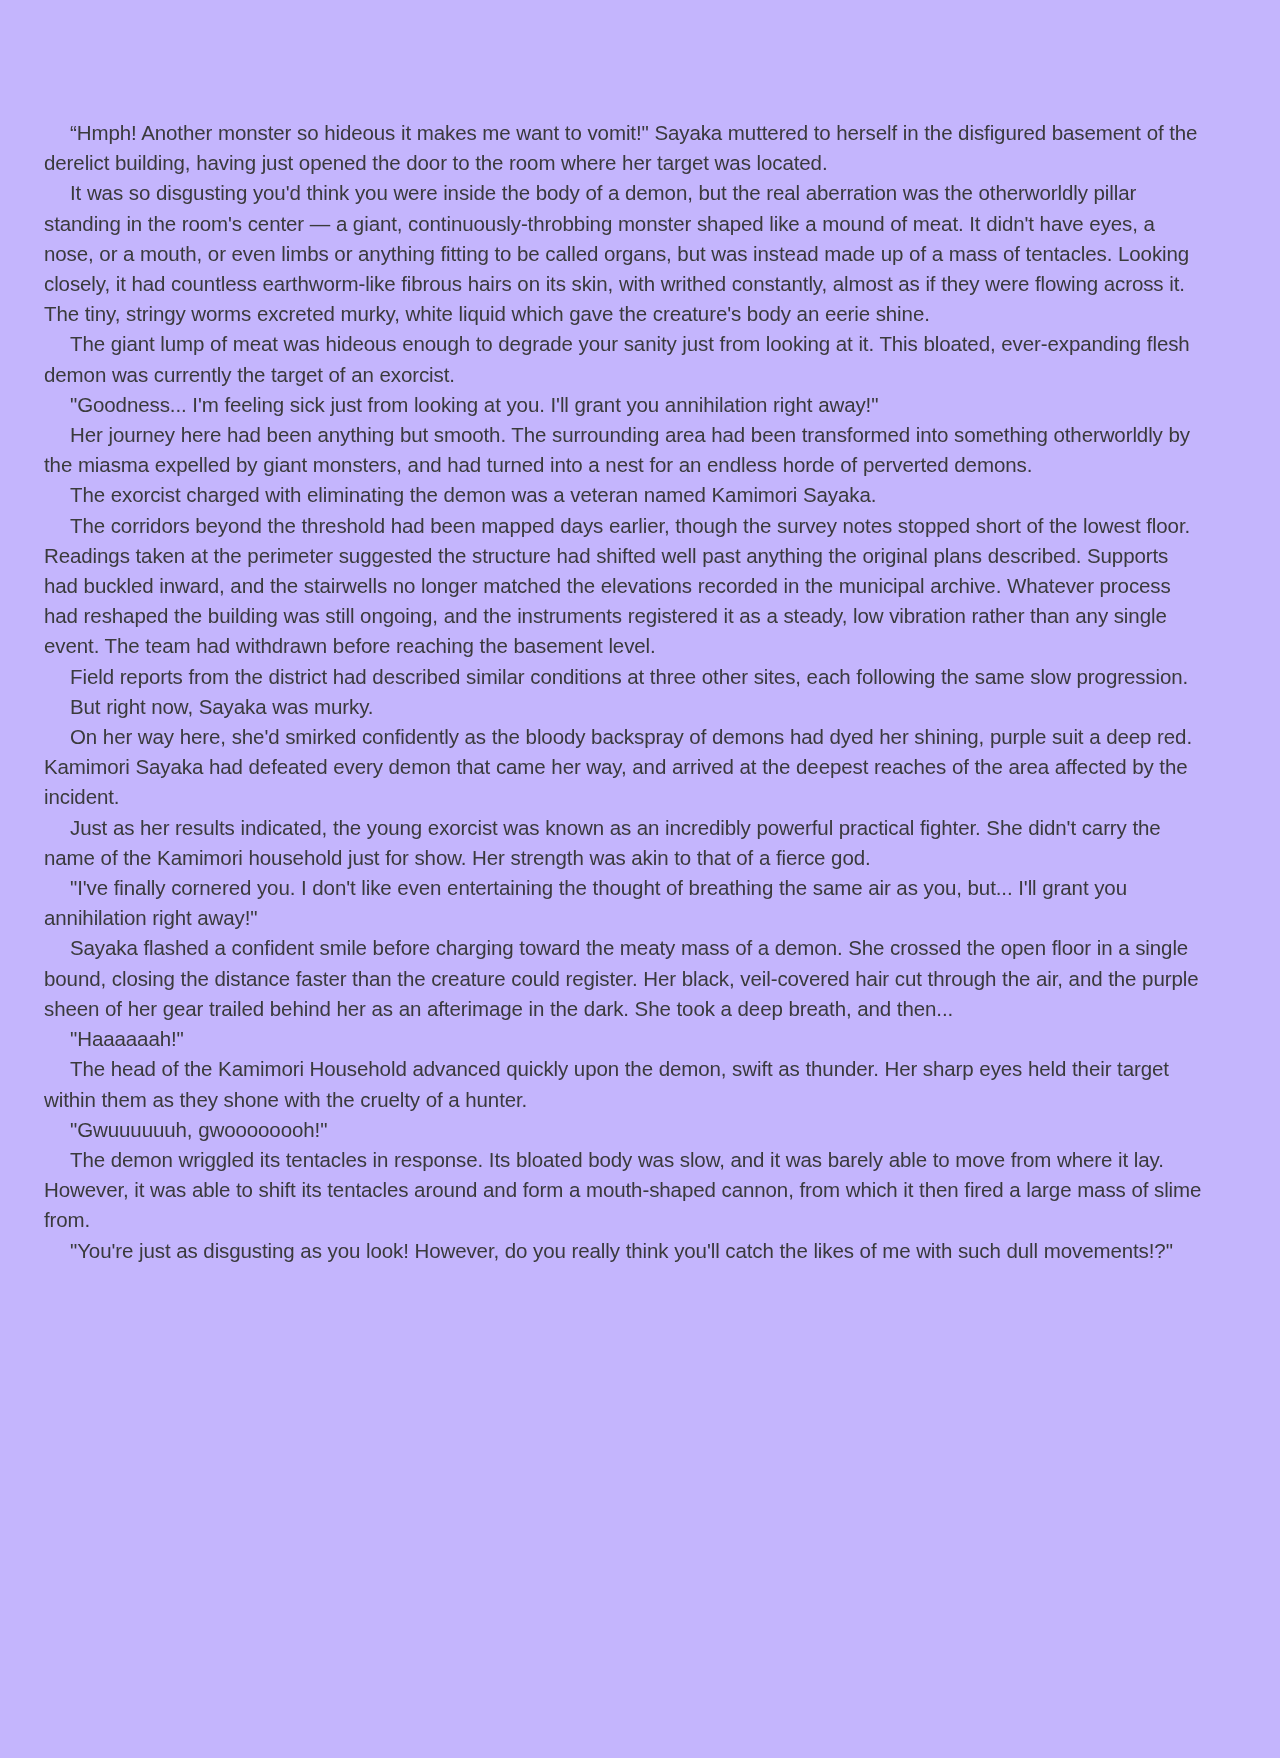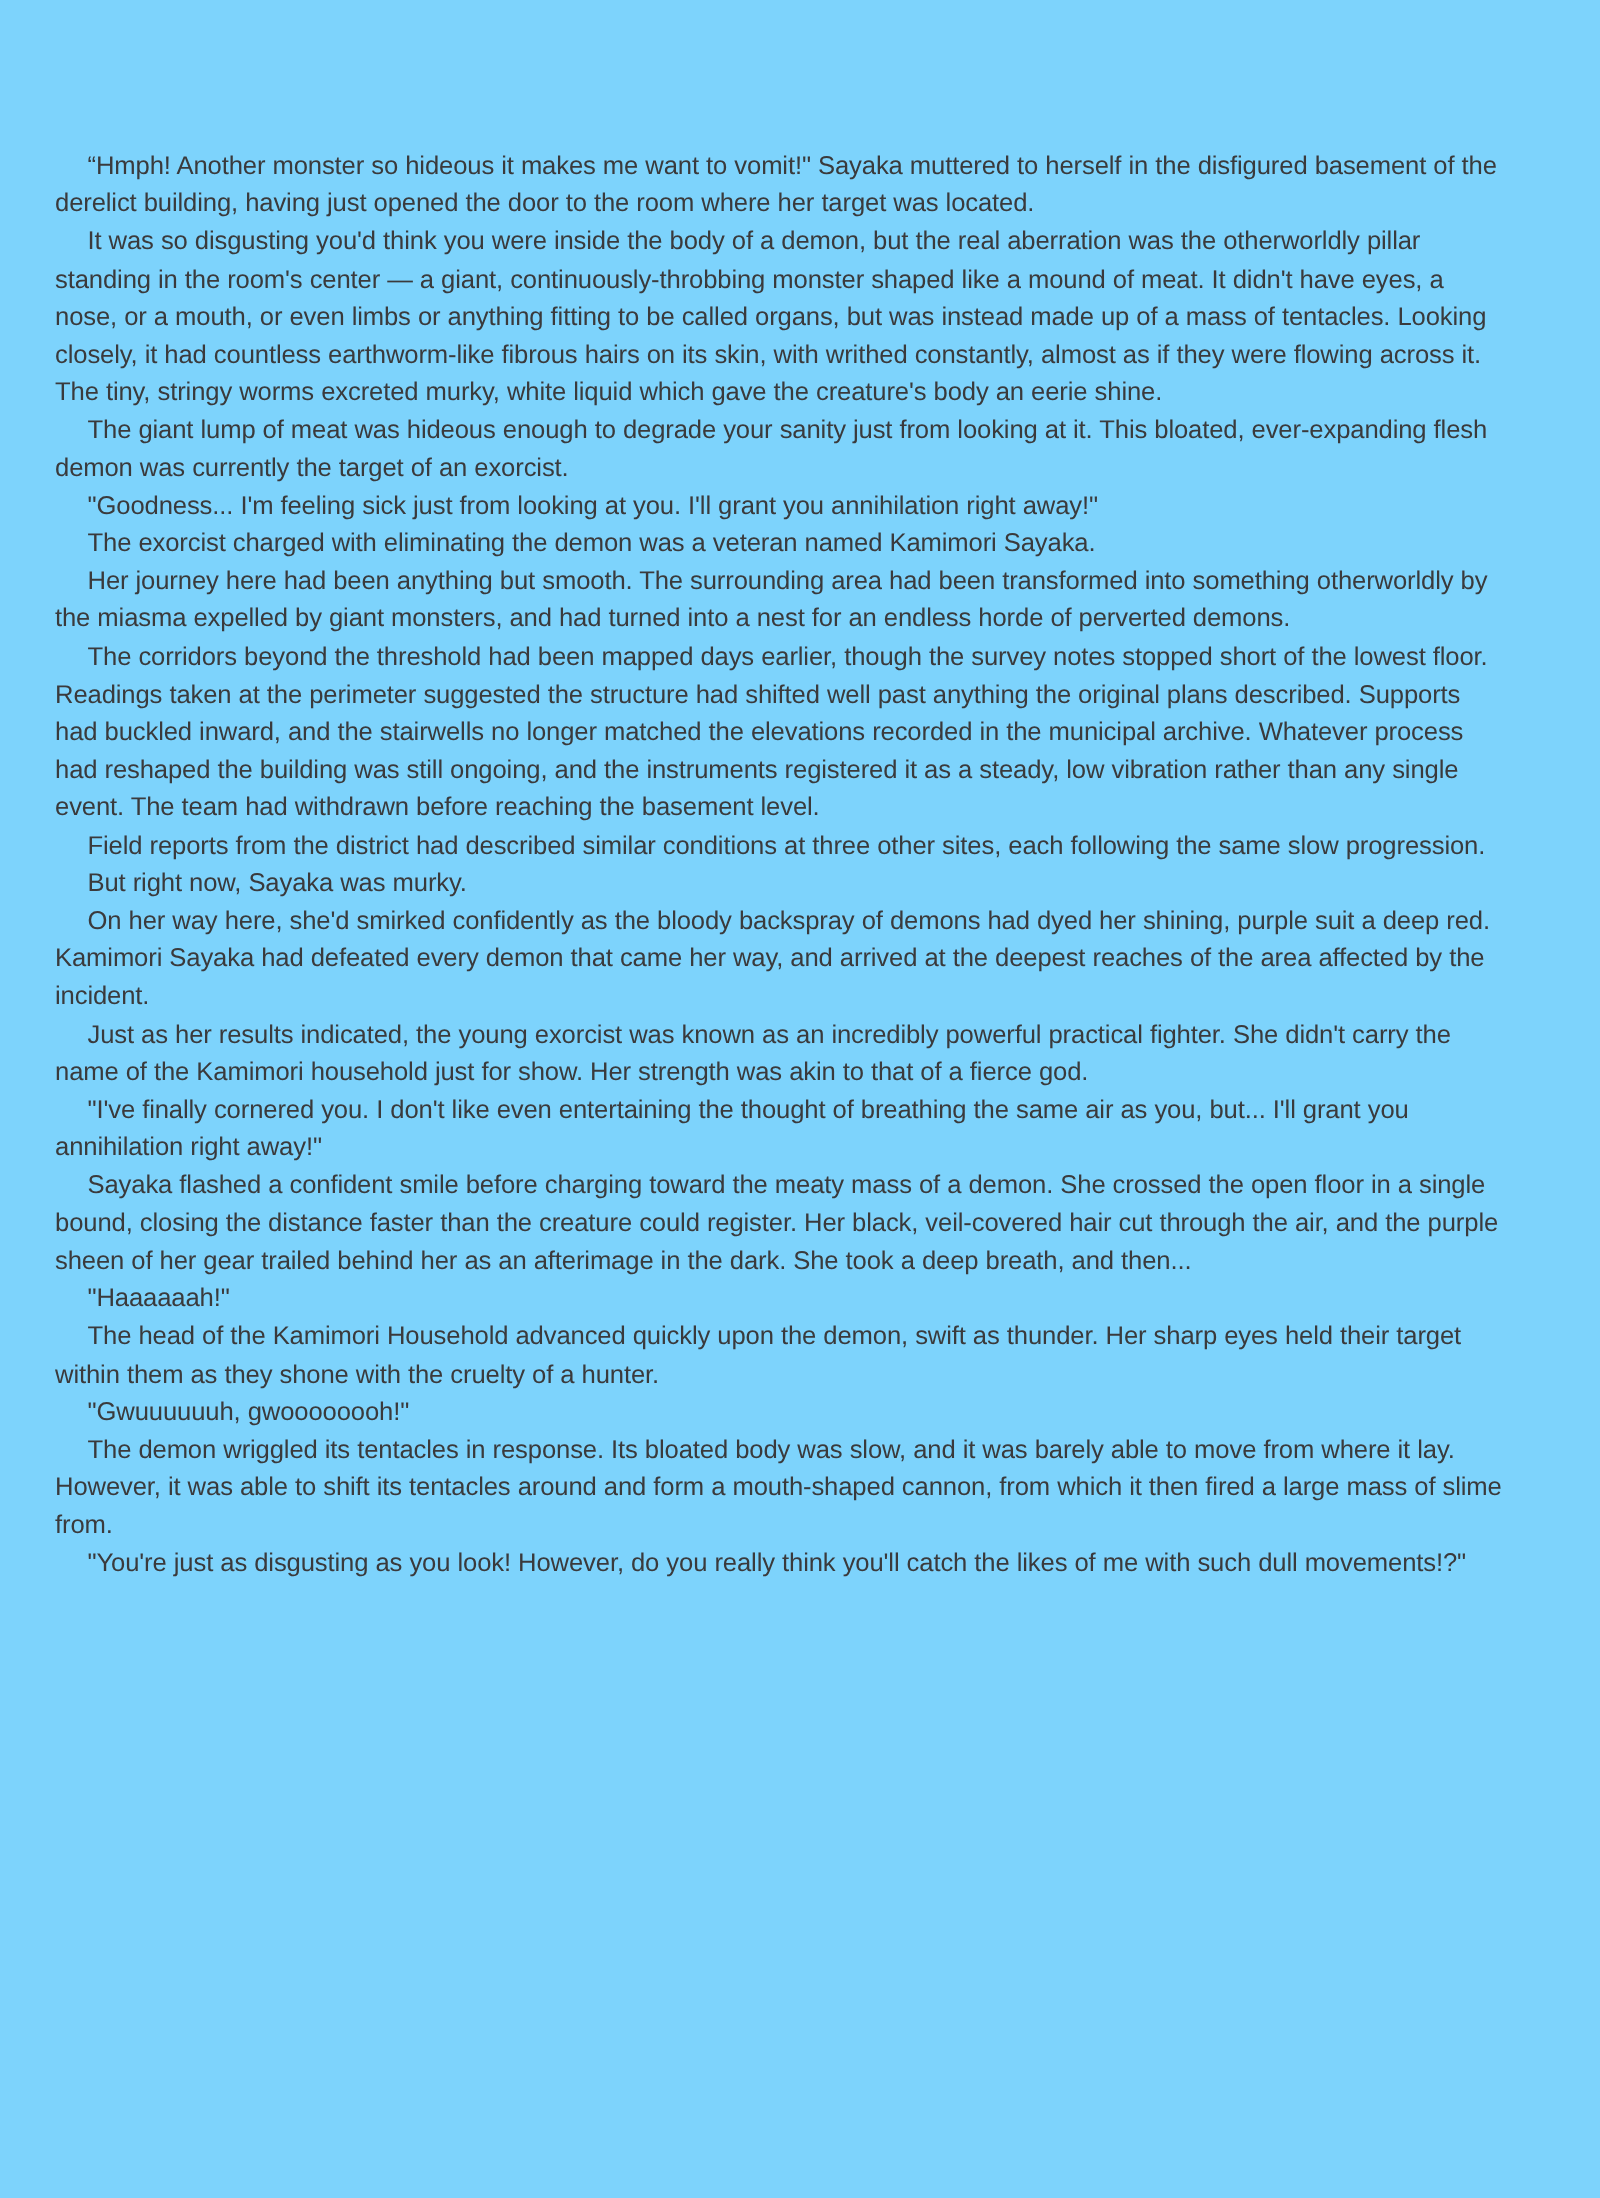--- a/index.html
+++ b/index.html
@@ -11,7 +11,7 @@
     position: relative;
     width: 1280px;
     height: 1758px;
-    background: #7dd3fc;
+    background: #c4b5fd;
     box-sizing: border-box;
     overflow: hidden;
   }

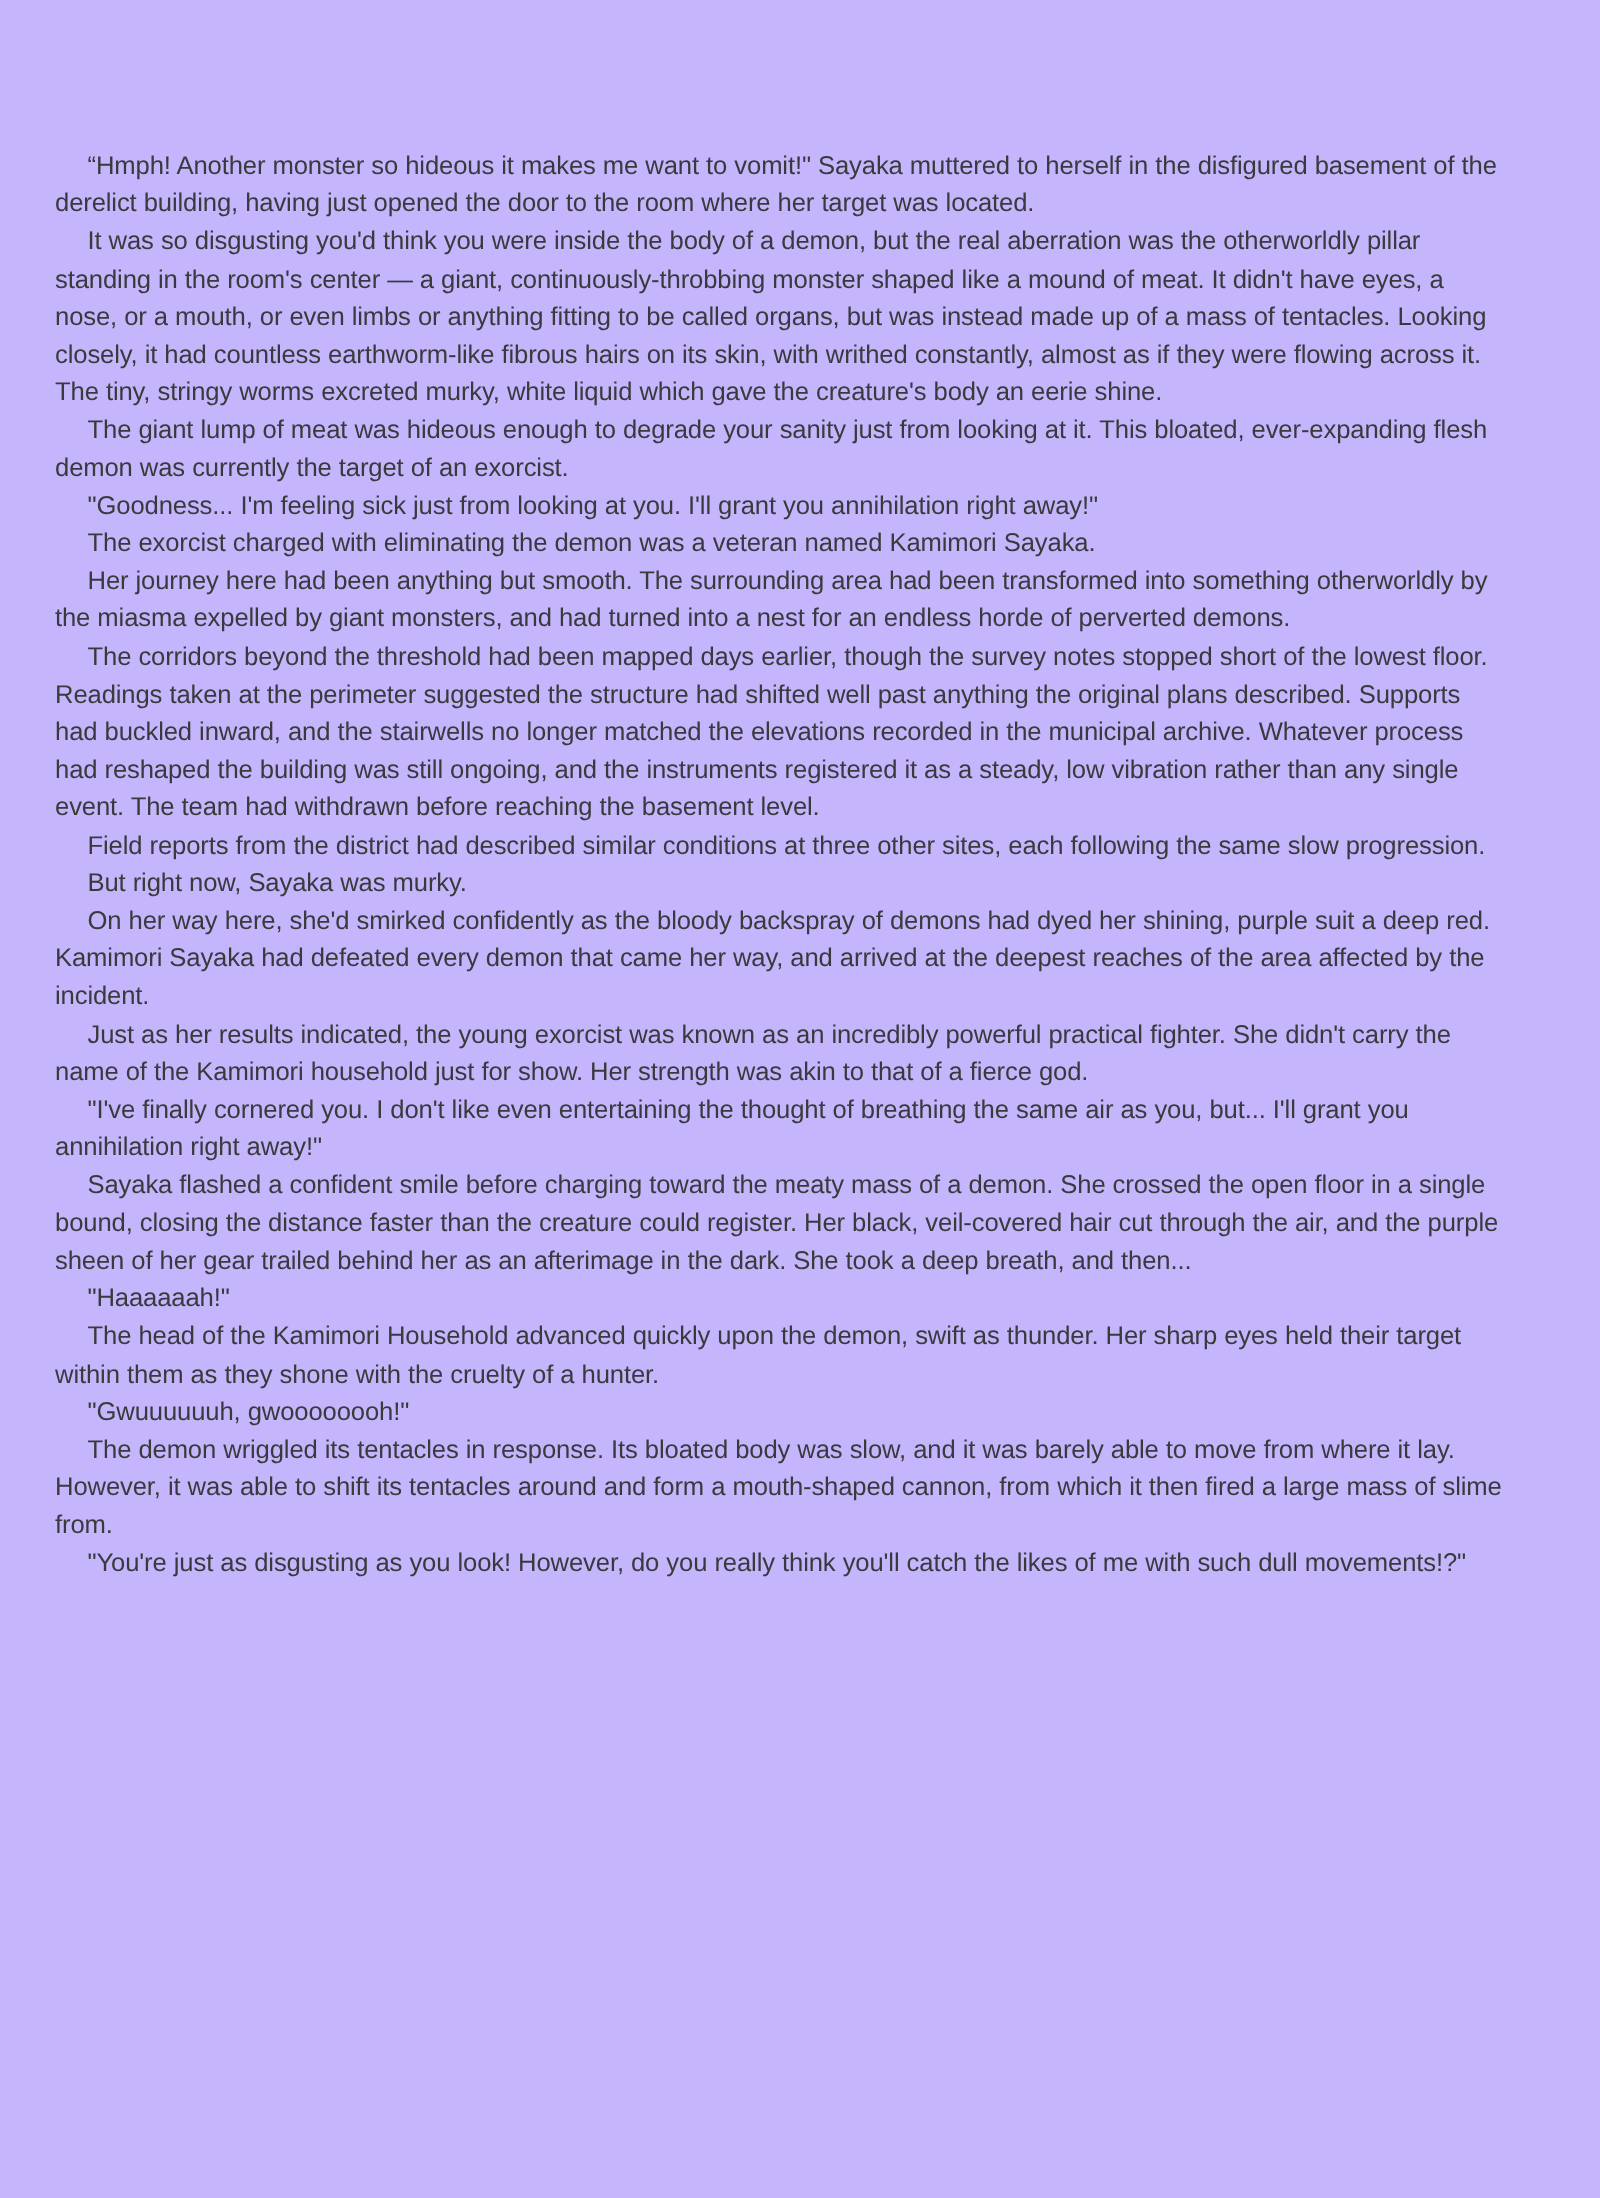--- a/index.html
+++ b/index.html
@@ -46,8 +46,8 @@
     <p class="para">It was so disgusting you'd think you were inside the body of a demon, but the real aberration was the otherworldly pillar standing in the room's center — a giant, continuously-throbbing monster shaped like a mound of meat. It didn't have eyes, a nose, or a mouth, or even limbs or anything fitting to be called organs, but was instead made up of a mass of tentacles. Looking closely, it had countless earthworm-like fibrous hairs on its skin, with writhed constantly, almost as if they were flowing across it. The tiny, stringy worms excreted murky, white liquid which gave the creature's body an eerie shine.</p>
     <p class="para">The giant lump of meat was hideous enough to degrade your sanity just from looking at it. This bloated, ever-expanding flesh demon was currently the target of an exorcist.</p>
     <p class="para">"Goodness... I'm feeling sick just from looking at you. I'll grant you annihilation right away!"</p>
+    <p class="para">Her journey here had been anything but smooth. The surrounding area had been transformed into something otherworldly by the miasma expelled by giant monsters, and had turned into a nest for an endless horde of perverted demons.</p>
     <p class="para">The exorcist charged with eliminating the demon was a veteran named Kamimori Sayaka.</p>
-    <p class="para">Her journey here had been anything but smooth. The surrounding area had been transformed into something otherworldly by the miasma expelled by giant monsters, and had turned into a nest for an endless horde of perverted demons.</p>
     <p class="para redacted">The corridors beyond the threshold had been mapped days earlier, though the survey notes stopped short of the lowest floor. Readings taken at the perimeter suggested the structure had shifted well past anything the original plans described. Supports had buckled inward, and the stairwells no longer matched the elevations recorded in the municipal archive. Whatever process had reshaped the building was still ongoing, and the instruments registered it as a steady, low vibration rather than any single event. The team had withdrawn before reaching the basement level.</p>
     <p class="para redacted">Field reports from the district had described similar conditions at three other sites, each following the same slow progression.</p>
     <p class="para">But right now, Sayaka was murky.</p>

